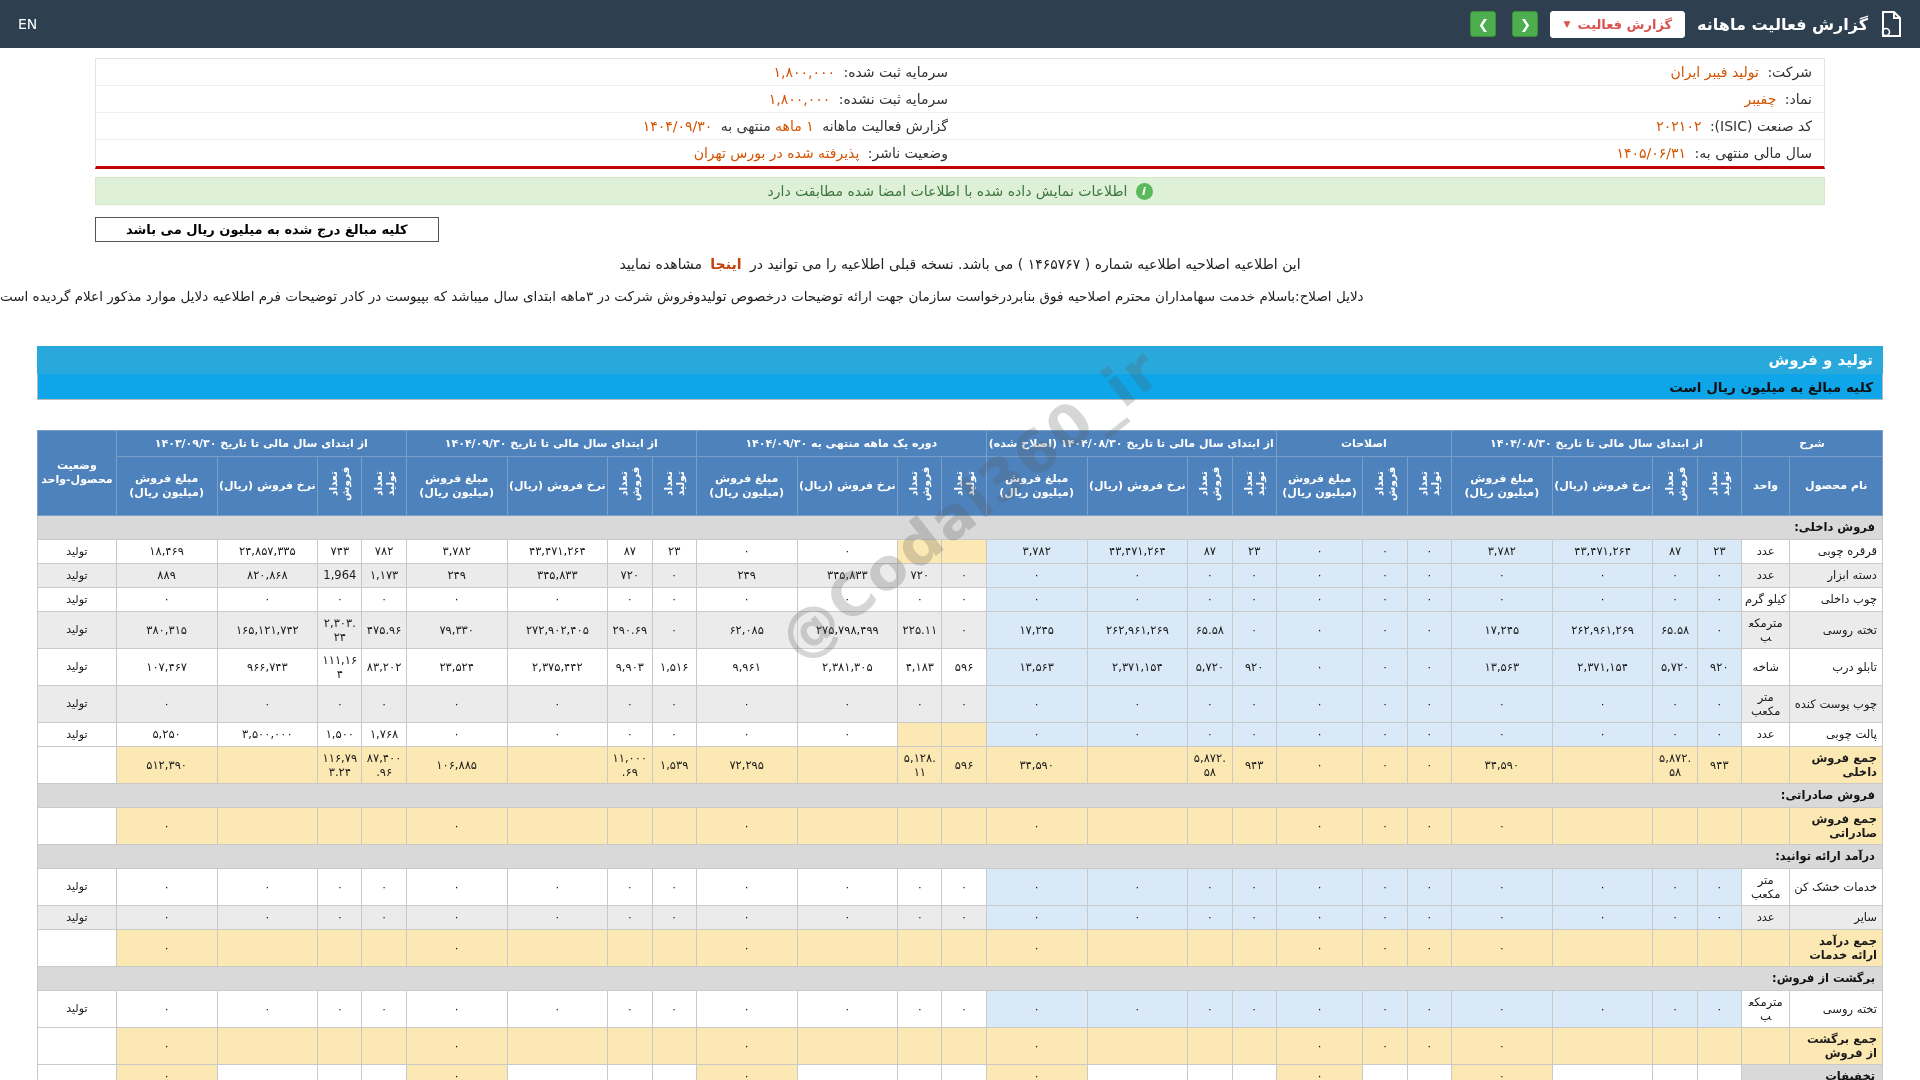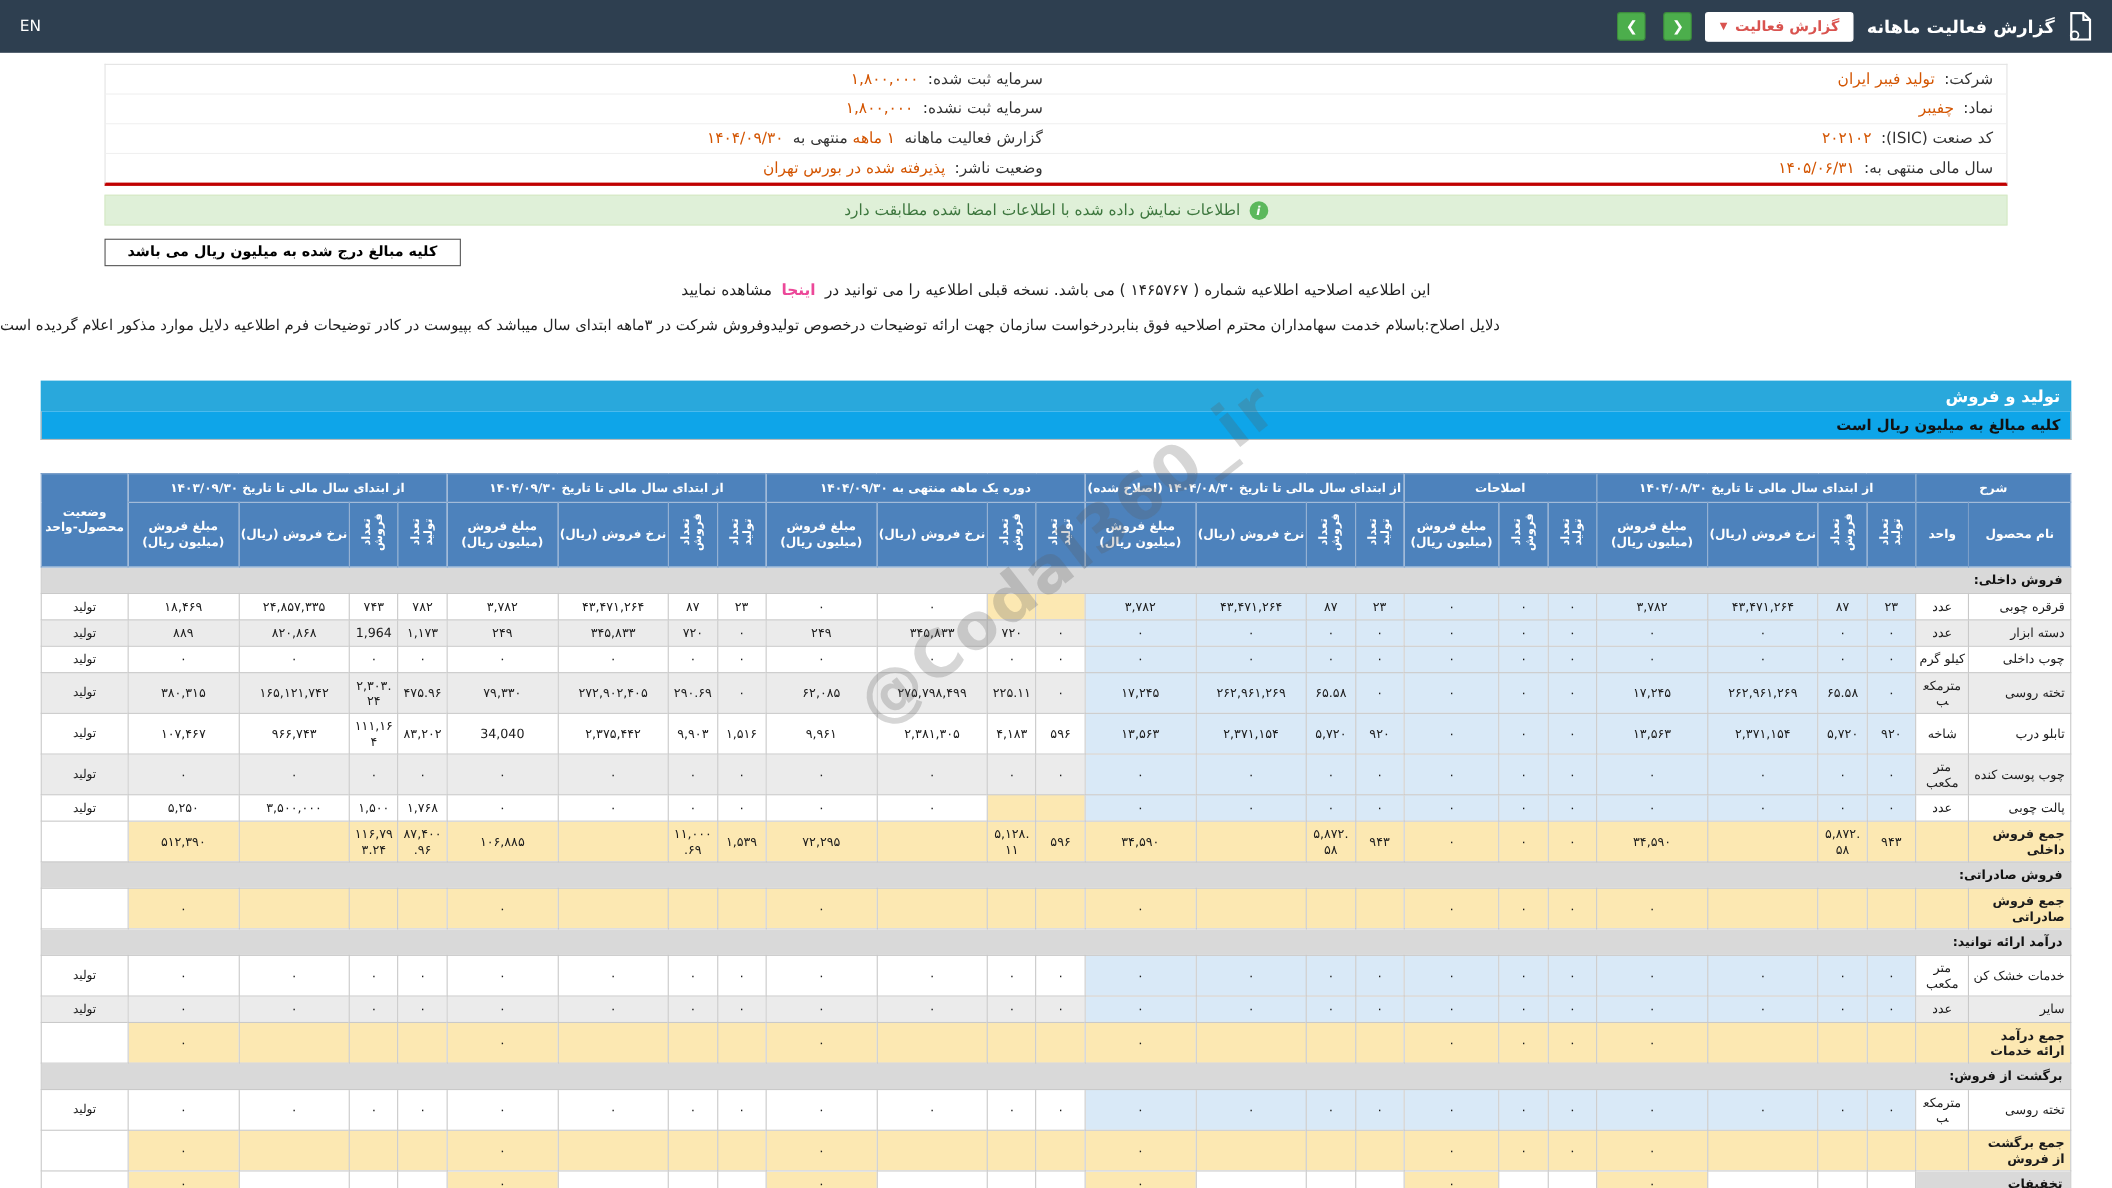--- a/index.html
+++ b/index.html
@@ -40,7 +40,7 @@
     display:flex;align-items:center;justify-content:center;gap:8px;font-size:14px;}
   .info-icon{width:17px;height:17px;border-radius:50%;background:#5cb85c;color:#fff;font-weight:bold;font-size:11px;
     display:inline-flex;align-items:center;justify-content:center;font-style:italic;}
-  .amounts-box{width:fit-content;margin:12px auto 0 95px;border:1px solid #555;background:#fff;padding:4px 20px;
+  .amounts-box{width:fit-content;margin:12px auto 0 95px;border:1px solid #555;background:#fff;padding:4px 30px;
     font-size:13px;font-weight:bold;color:#000;}
   .notice{margin:14px 0 0 0;text-align:center;font-size:14px;color:#222;}
   .here-link{color:#ec4899;font-weight:bold;cursor:pointer;text-decoration:none;margin:0 4px;}

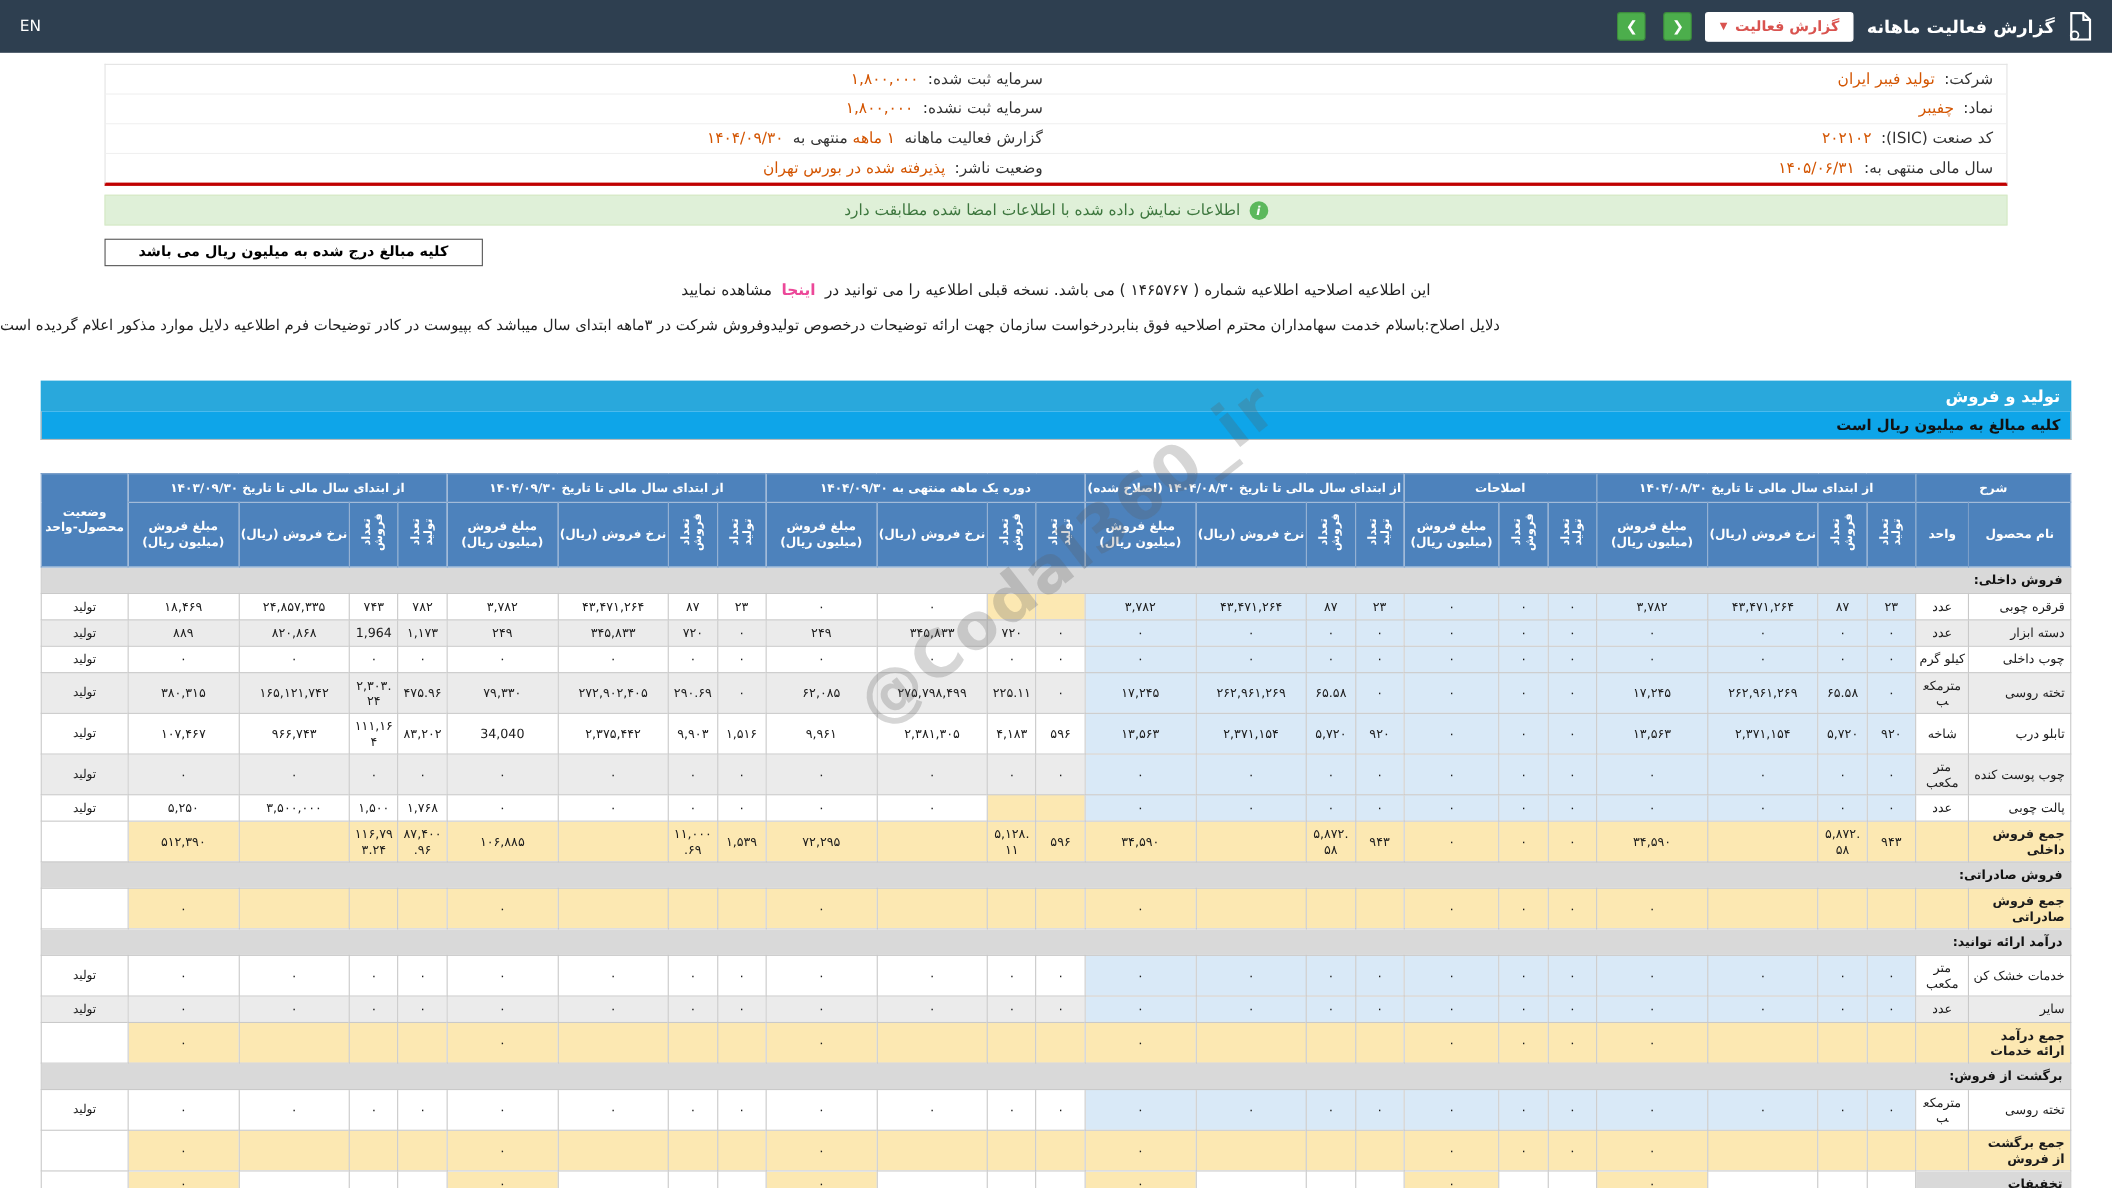--- a/index.html
+++ b/index.html
@@ -43,7 +43,7 @@
   .amounts-box{width:fit-content;margin:12px auto 0 95px;border:1px solid #555;background:#fff;padding:4px 30px;
     font-size:13px;font-weight:bold;color:#000;}
   .notice{margin:14px 0 0 0;text-align:center;font-size:14px;color:#222;}
-  .here-link{color:#ec4899;font-weight:bold;cursor:pointer;text-decoration:none;margin:0 4px;}
+  .here-link{color:#c2410c;font-weight:bold;cursor:pointer;text-decoration:none;margin:0 4px;}
   .reason{margin:16px 0 0 0;text-align:left;font-size:13.5px;color:#222;}
 
   

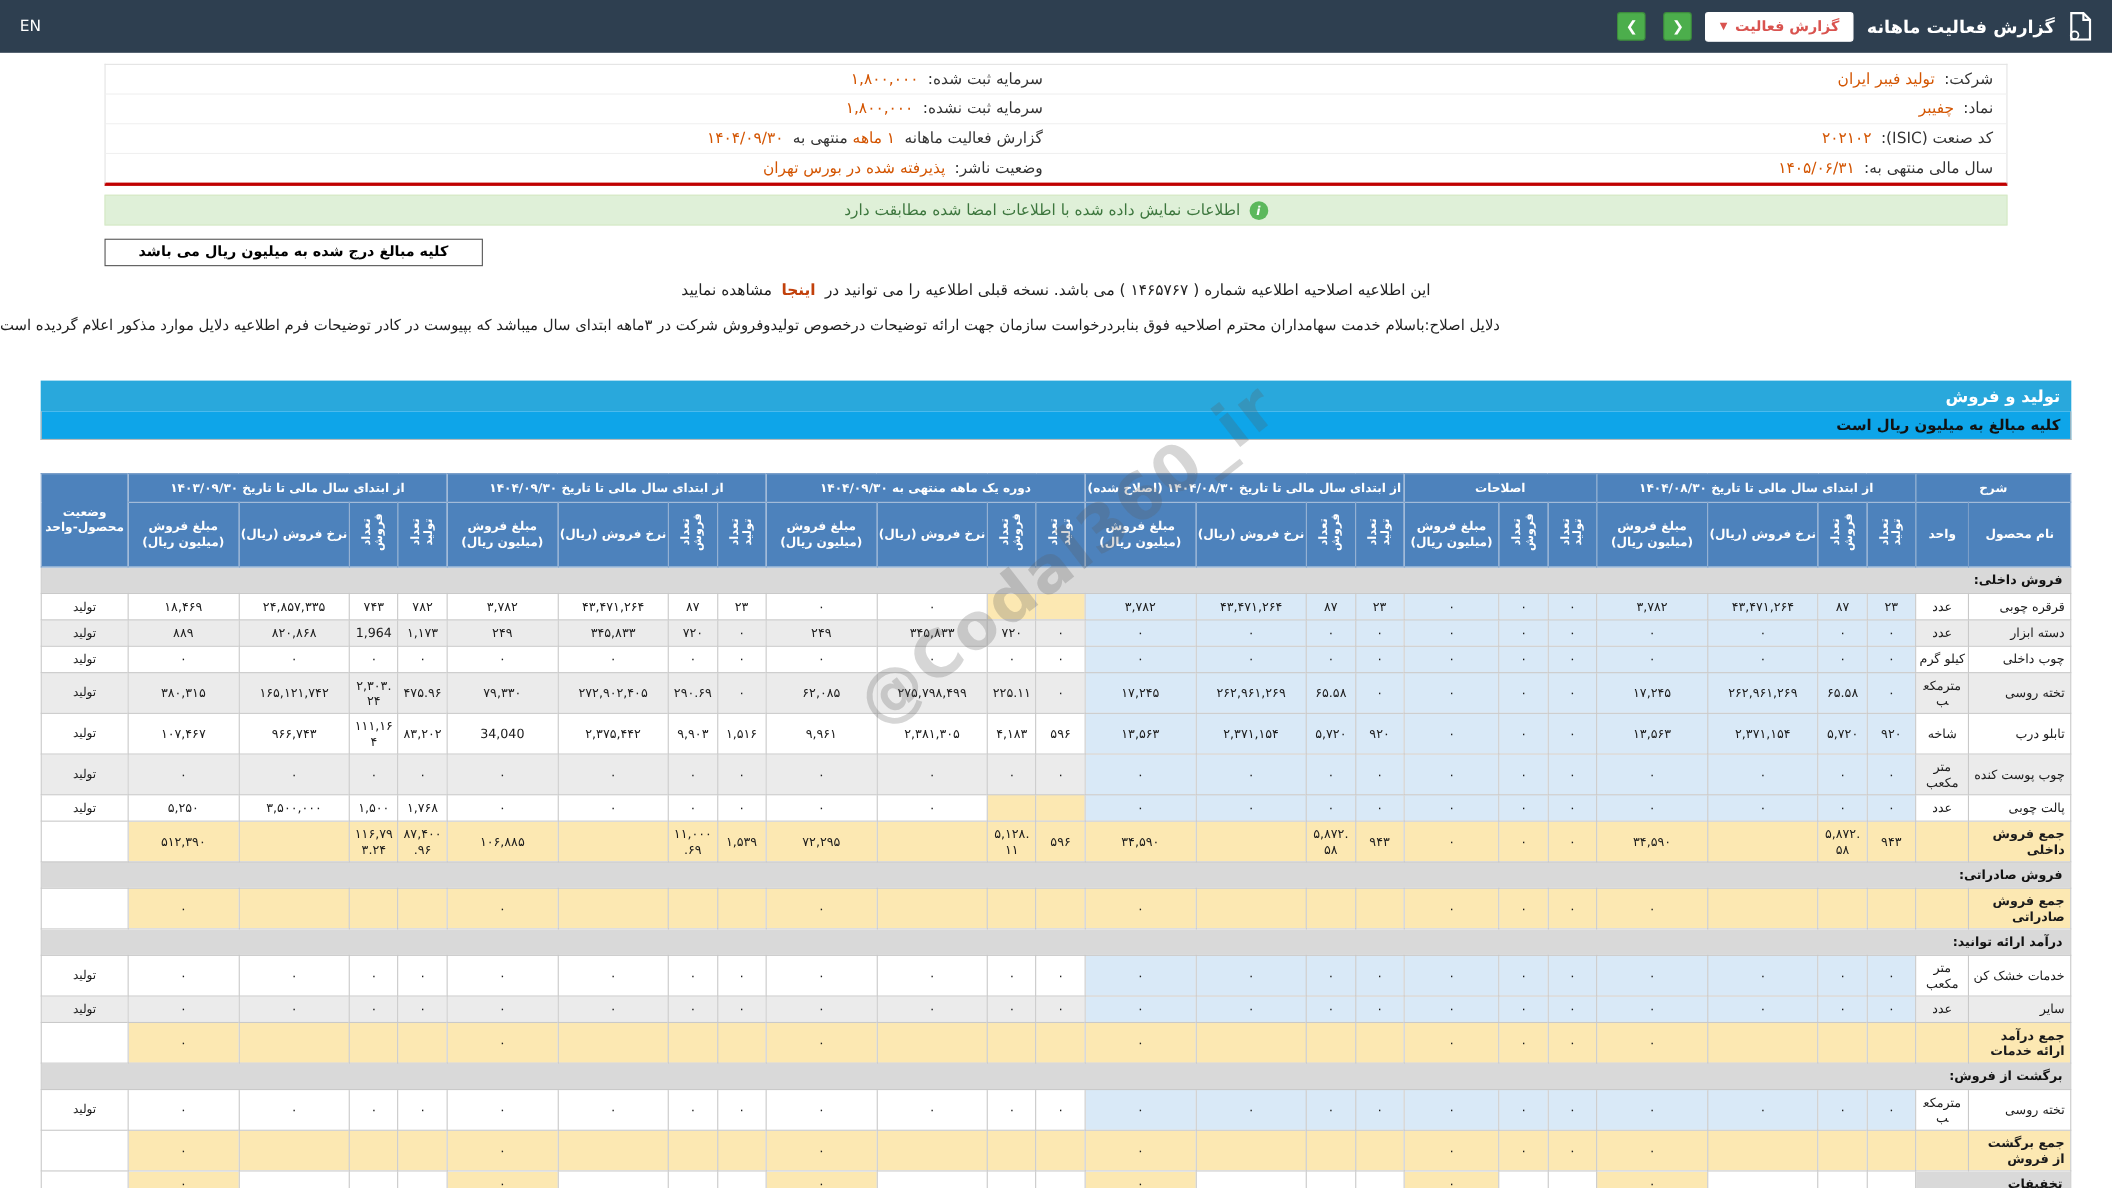--- a/index.html
+++ b/index.html
@@ -378,7 +378,7 @@
             <td class="num">۱,۵۱۶</td>
             <td class="num">۹,۹۰۳</td>
             <td class="num">۲,۳۷۵,۴۴۲</td>
-            <td class="num">34,040</td>
+            <td class="num">۲۳,۵۲۴</td>
             <td class="num">۸۳,۲۰۲</td>
             <td class="num">۱۱۱,۱۶۴</td>
             <td class="num">۹۶۶,۷۴۳</td>

